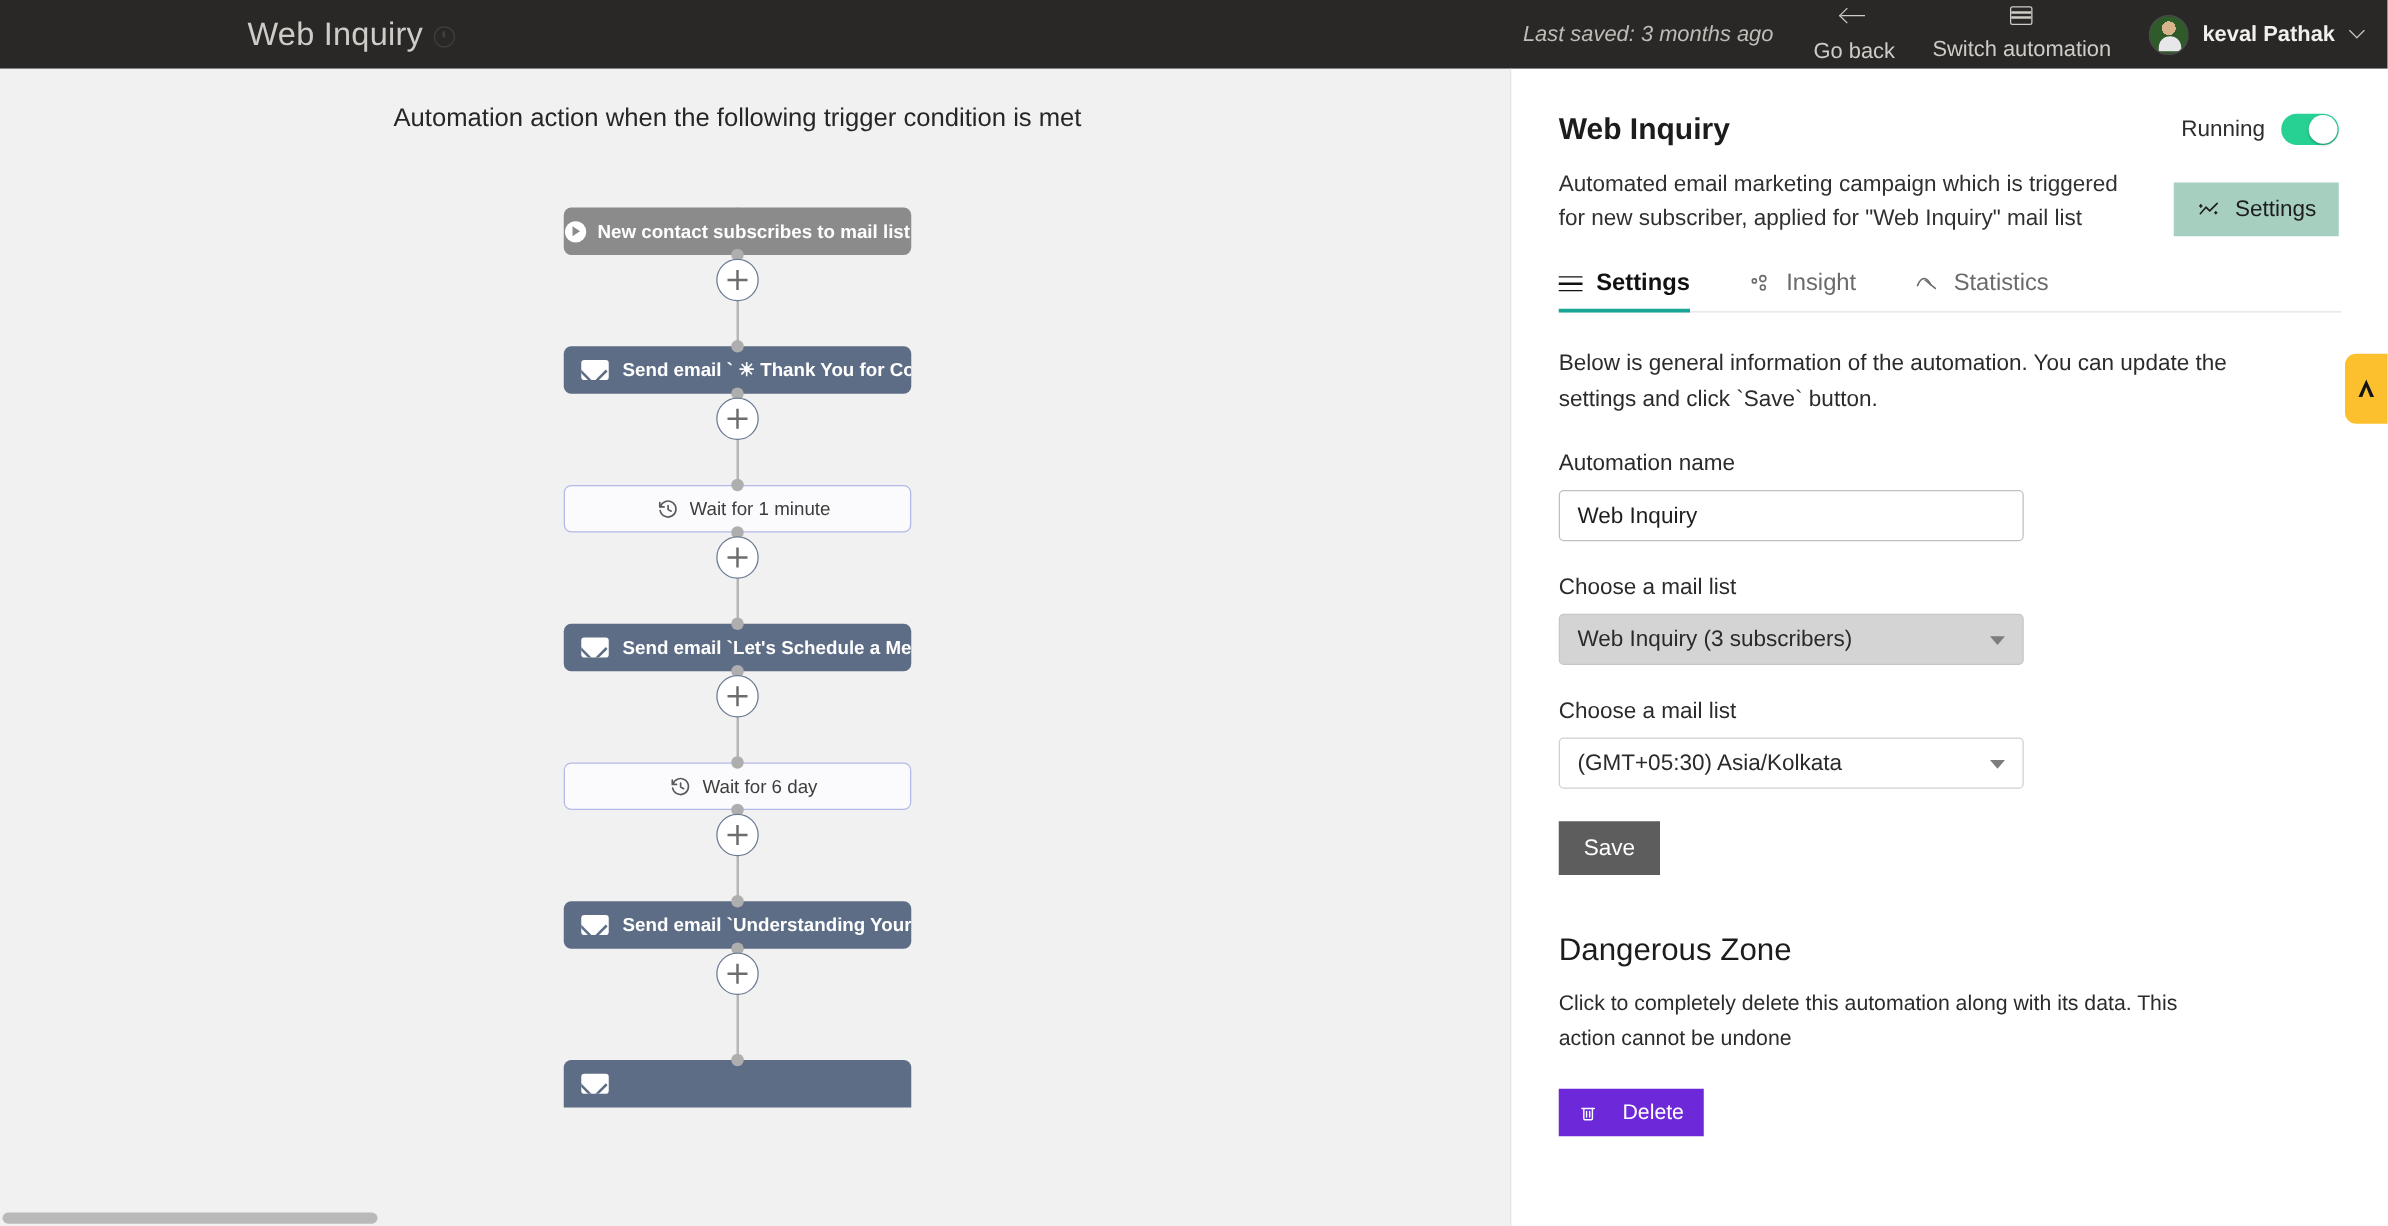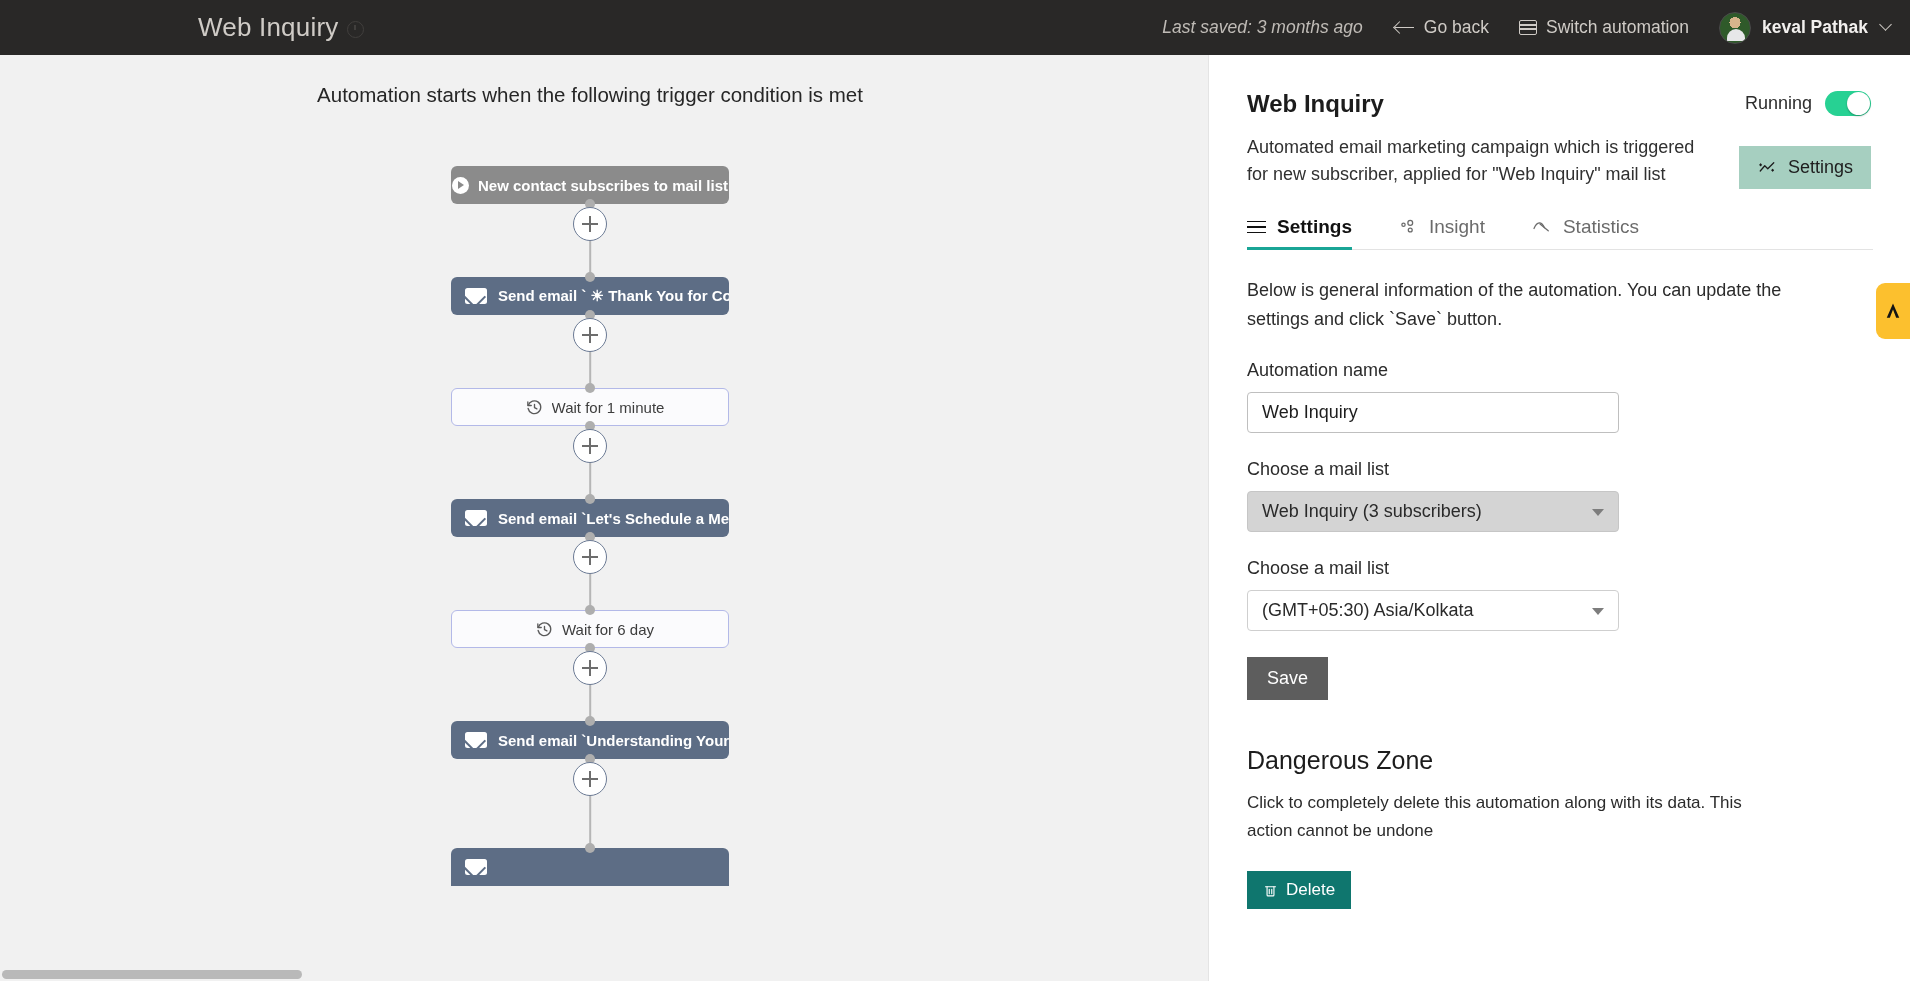--- a/index.html
+++ b/index.html
@@ -37,7 +37,7 @@
   }
   .tb-link {
     display: flex; align-items: center; gap: 9px;
-    font-size: 17.5px; color: #cfcbc6; margin-right: 30px; cursor: pointer;
+    font-size: 17.5px; color: #cfcbc6; margin-right: 30px; cursor: pointer; flex-direction: column;
   }
   .arrow-left-ic { width: 20px; height: 16px; position: relative; }
   .arrow-left-ic::before {

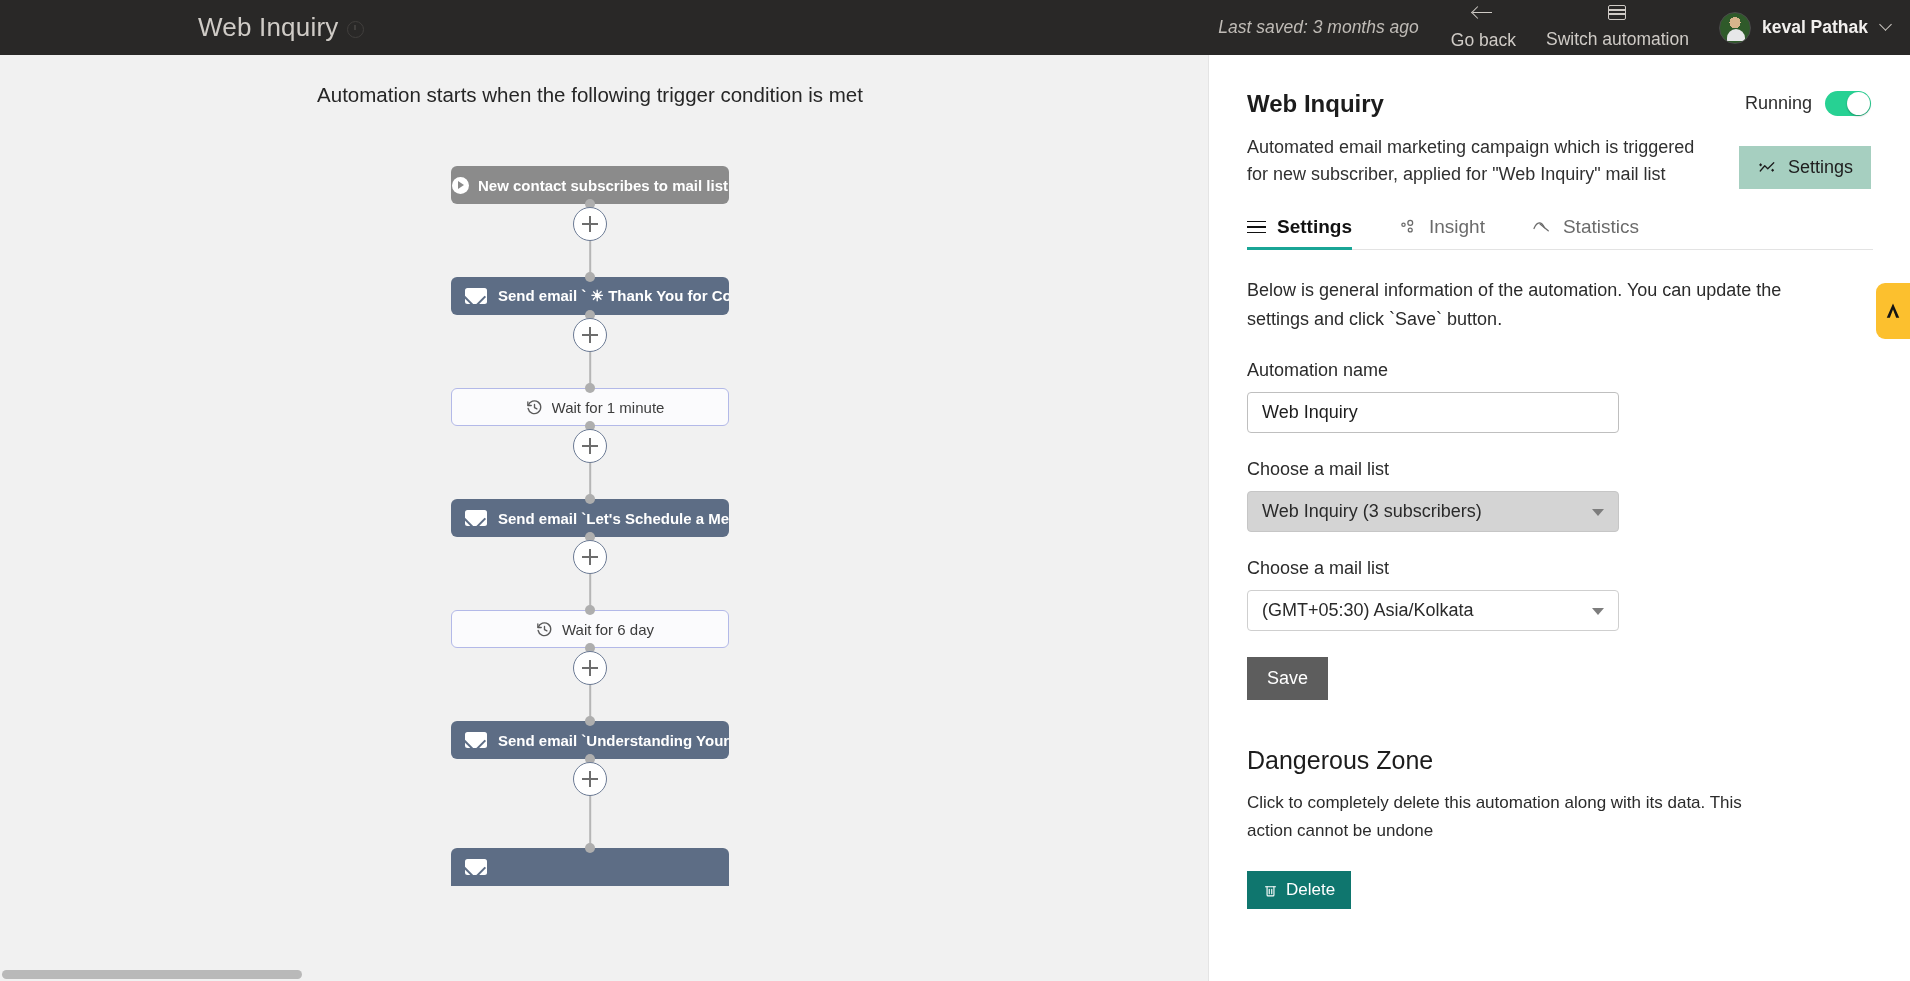--- a/index.html
+++ b/index.html
@@ -297,7 +297,7 @@
 </div>
 
 <div id="canvas">
-  <div id="canvas-title">Automation starts when the following trigger condition is met</div>
+  <div id="canvas-title">Automation action when the following trigger condition is met</div>
 
   <div id="flow">
 

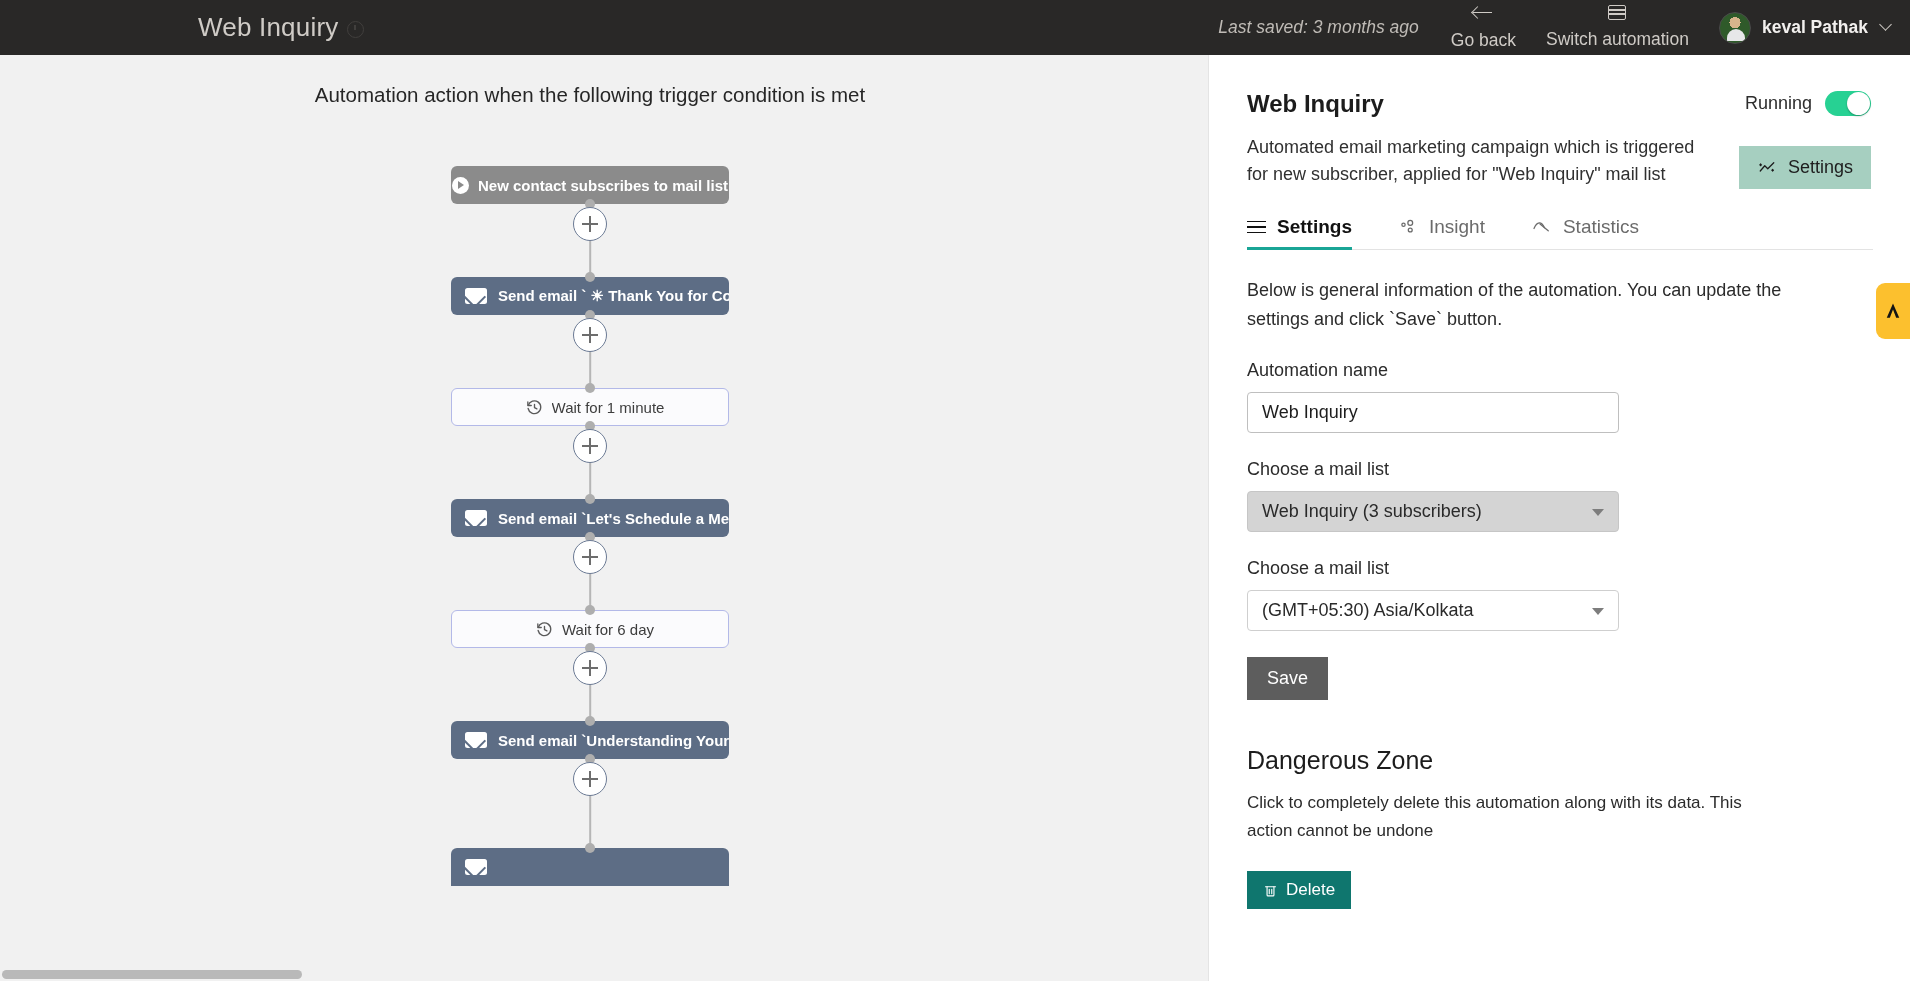--- a/index.html
+++ b/index.html
@@ -236,9 +236,9 @@
   #danger-title { margin-top: 46px; font-size: 25px; color: #1c1c1c; }
   #danger-desc { margin-top: 14px; font-size: 17px; line-height: 28px; color: #2b2b2b; width: 520px; }
   #delete-btn {
-    margin-top: 26px; background: #0f766e; color: #fff; border: none;
+    margin-top: 26px; background: #6d28d9; color: #fff; border: none;
     padding: 9px 16px; font-size: 17px; font-family: inherit; cursor: pointer;
-    display: inline-flex; align-items: center; gap: 8px;
+    display: inline-flex; align-items: center; gap: 20px;
   }
 
   

